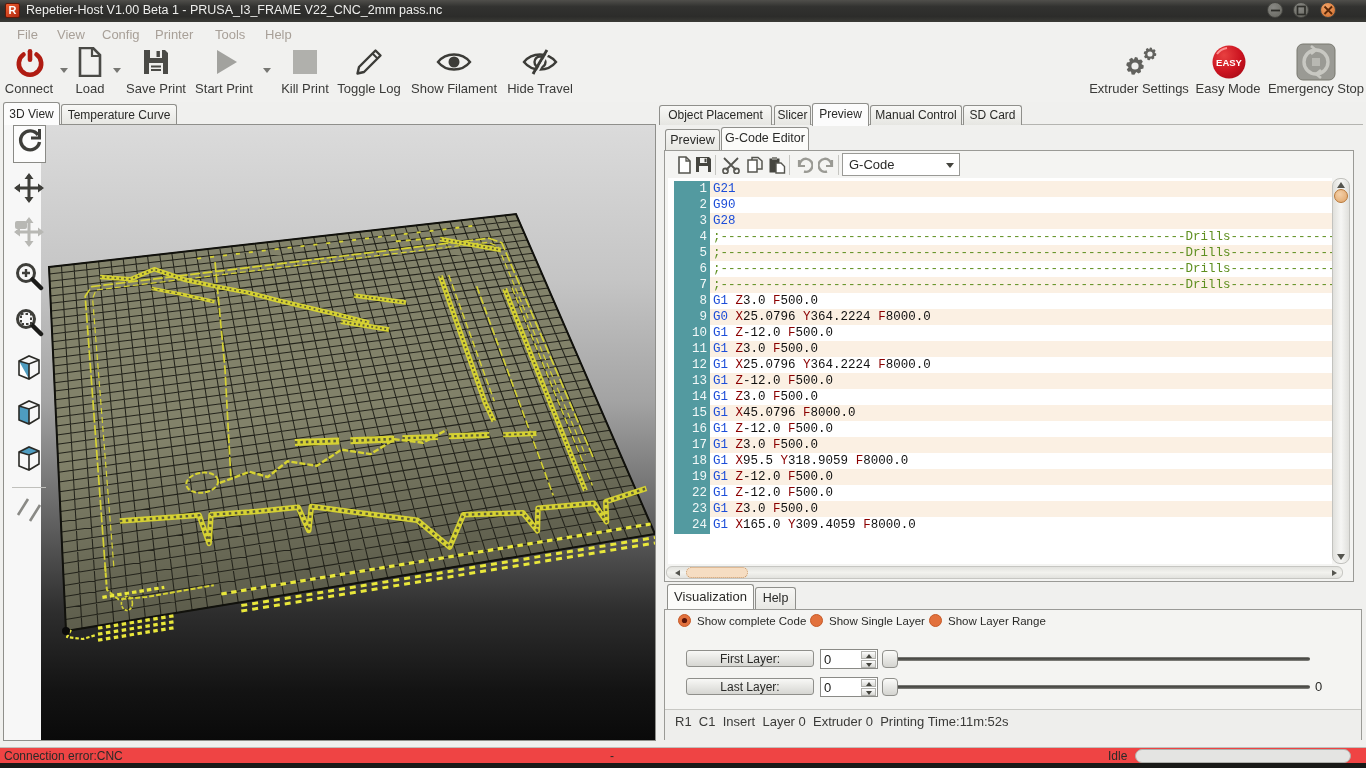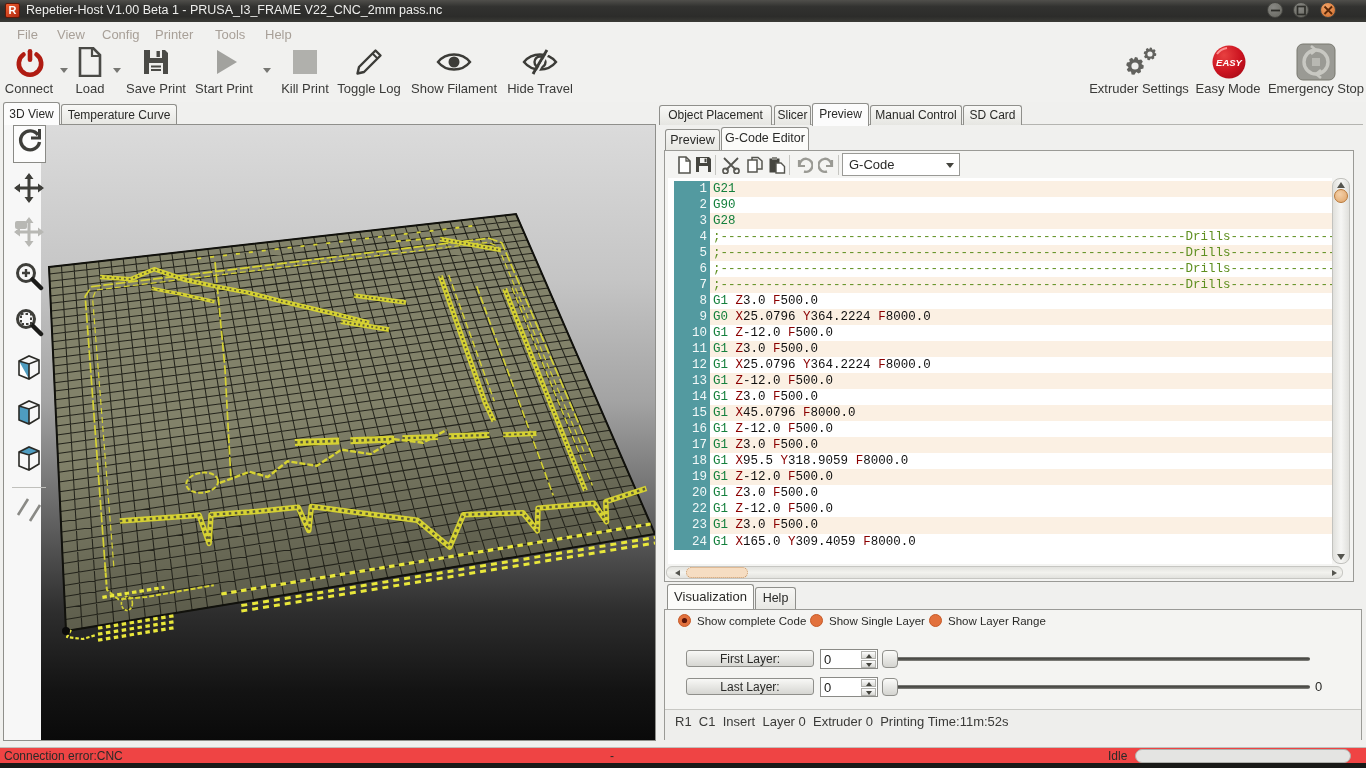--- a/index.html
+++ b/index.html
@@ -15,7 +15,7 @@
   background:radial-gradient(circle at 38% 32%,#888884,#66665f); border:1px solid #454541; }
 .menubar { position:absolute; left:0; top:22px; width:1366px; height:25px; background:#f1f1ef; }
 .menubar span { position:absolute; top:5px; font-size:13px; color:#a8a098; }
-.tbi { position:absolute; transform:translate(-50%,-50%);font-style:italic; }
+.tbi { position:absolute; transform:translate(-50%,-50%); }
 .tbl { position:absolute; top:34px; transform:translateX(-50%); font-size:13px; color:#3a3a38; white-space:nowrap; }
 .ltab { position:absolute; font-size:12px; color:#2a2a28; border:1px solid #8f8f8b; border-bottom:none;
   border-radius:3px 3px 0 0; background:linear-gradient(#f8f8f6,#e6e6e2); text-align:center; }

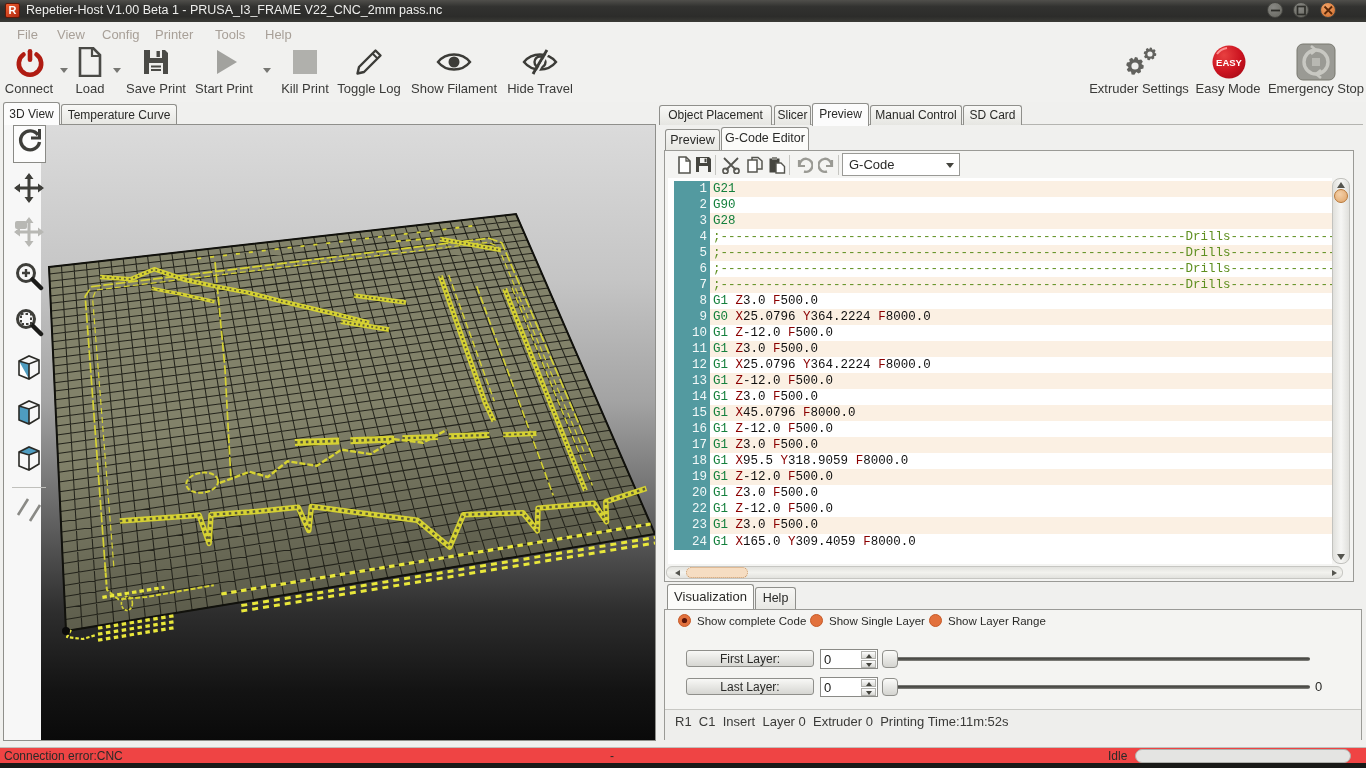--- a/index.html
+++ b/index.html
@@ -26,7 +26,7 @@
 .ln { display:inline-block; width:36px; margin-left:6px; background:#539aa0; color:#f2f8f8; text-align:right;
   padding-right:3px; height:16.05px; }
 .cd { padding-left:3px; }
-.g { color:#15803d;margin-top:48px; } .p { color:#8b0000; } .n { color:#111111; } .c { color:#5e8f1f; }
+.g { color:#1d4ed8;margin-top:48px; } .p { color:#8b0000; } .n { color:#111111; } .c { color:#5e8f1f; }
 .edico { position:absolute; top:156px; }
 .vtab { position:absolute; font-size:12.5px; color:#2a2a28; border:1px solid #8f8f8b; border-bottom:none;
   border-radius:3px 3px 0 0; text-align:center; background:linear-gradient(#f6f6f4,#e8e8e4); }

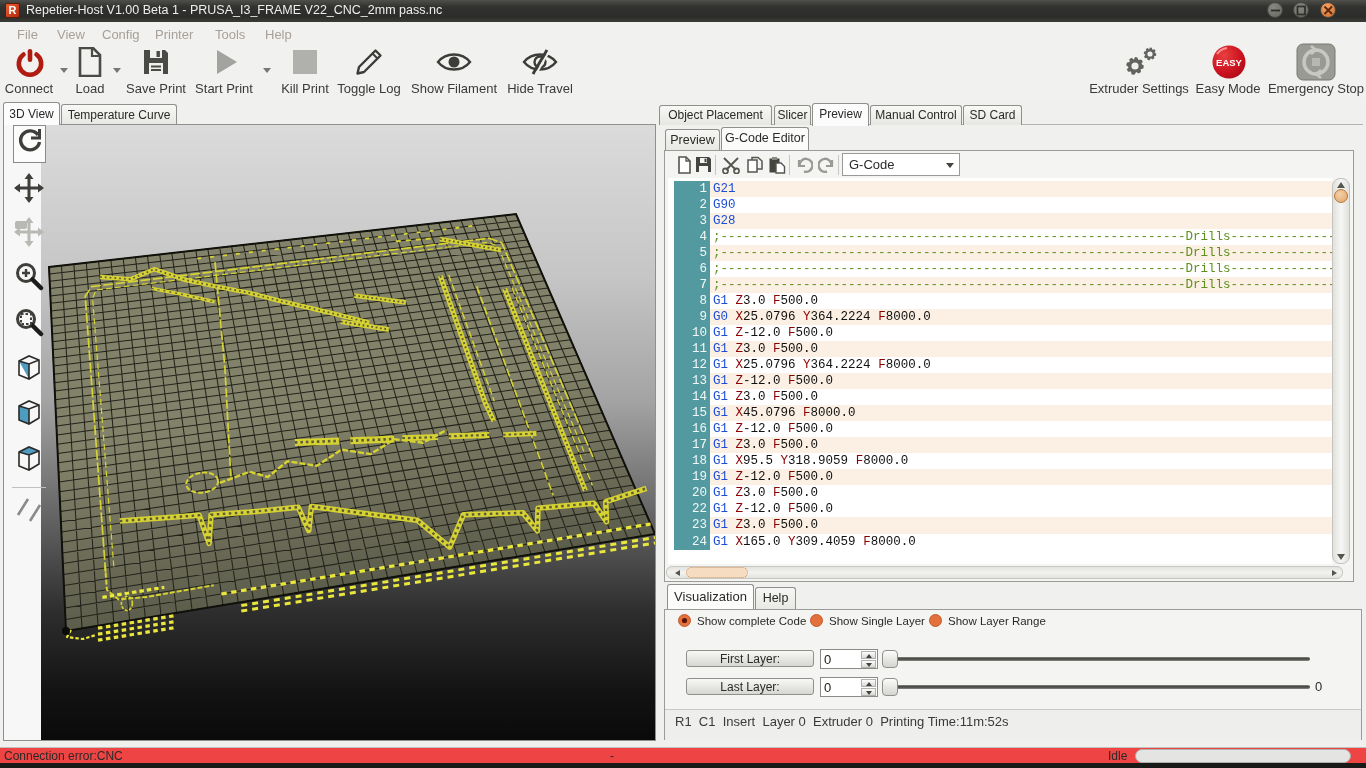--- a/index.html
+++ b/index.html
@@ -327,7 +327,6 @@
     <div class="row odd"><span class="ln">17</span><span class="cd"><span class="g">G1</span> <span class="p">Z</span><span class="n">3.0</span> <span class="p">F</span><span class="n">500.0</span></span></div>
     <div class="row even"><span class="ln">18</span><span class="cd"><span class="g">G1</span> <span class="p">X</span><span class="n">95.5</span> <span class="p">Y</span><span class="n">318.9059</span> <span class="p">F</span><span class="n">8000.0</span></span></div>
     <div class="row odd"><span class="ln">19</span><span class="cd"><span class="g">G1</span> <span class="p">Z</span><span class="n">-12.0</span> <span class="p">F</span><span class="n">500.0</span></span></div>
-    <div class="row even"><span class="ln">20</span><span class="cd"><span class="g">G1</span> <span class="p">Z</span><span class="n">3.0</span> <span class="p">F</span><span class="n">500.0</span></span></div>
     <div class="row even"><span class="ln">22</span><span class="cd"><span class="g">G1</span> <span class="p">Z</span><span class="n">-12.0</span> <span class="p">F</span><span class="n">500.0</span></span></div>
     <div class="row odd"><span class="ln">23</span><span class="cd"><span class="g">G1</span> <span class="p">Z</span><span class="n">3.0</span> <span class="p">F</span><span class="n">500.0</span></span></div>
     <div class="row even"><span class="ln">24</span><span class="cd"><span class="g">G1</span> <span class="p">X</span><span class="n">165.0</span> <span class="p">Y</span><span class="n">309.4059</span> <span class="p">F</span><span class="n">8000.0</span></span></div>

